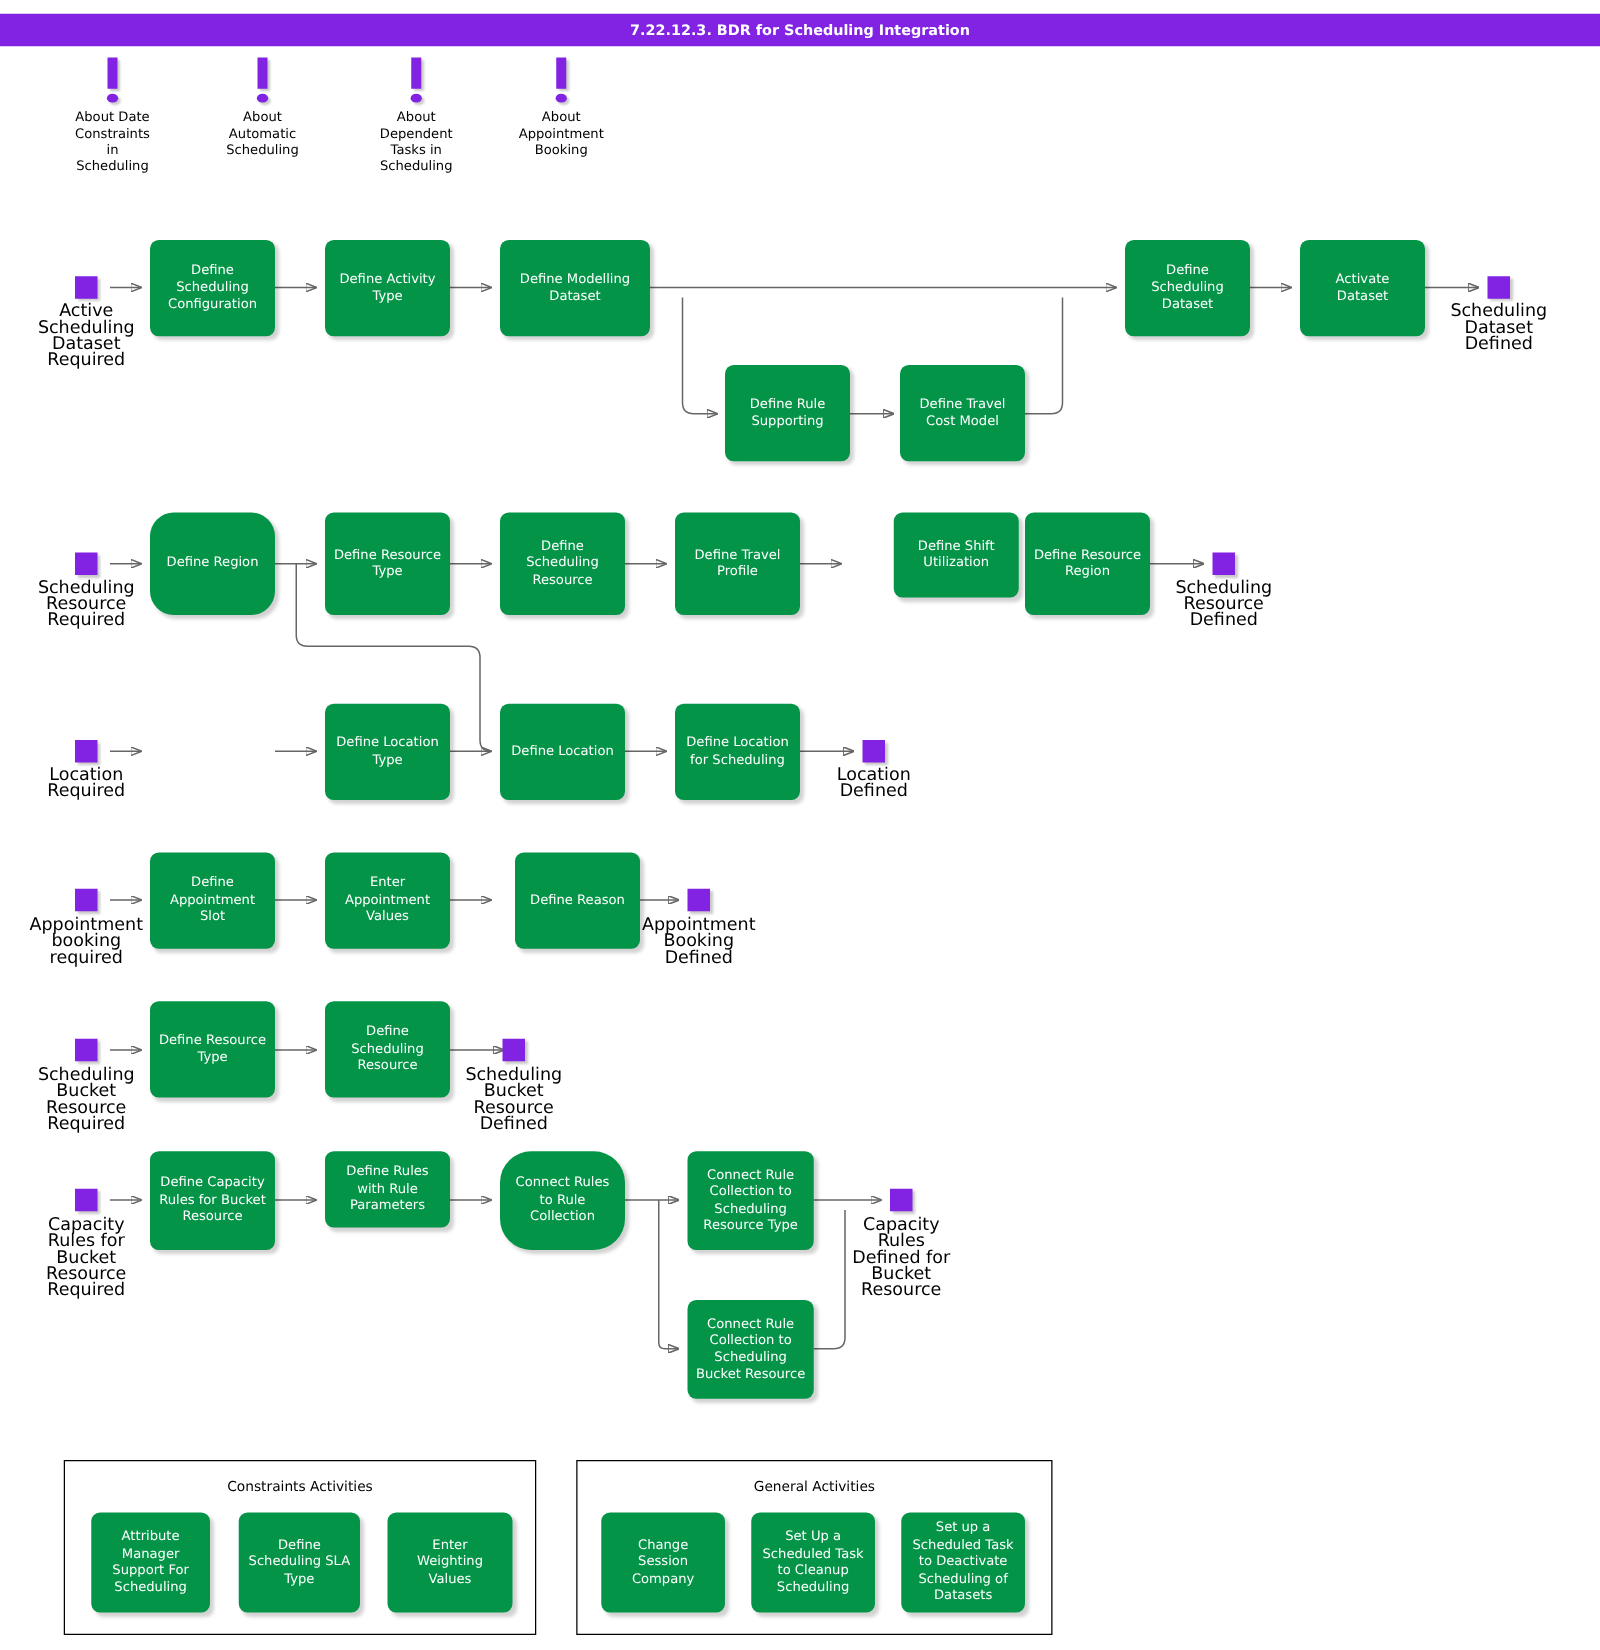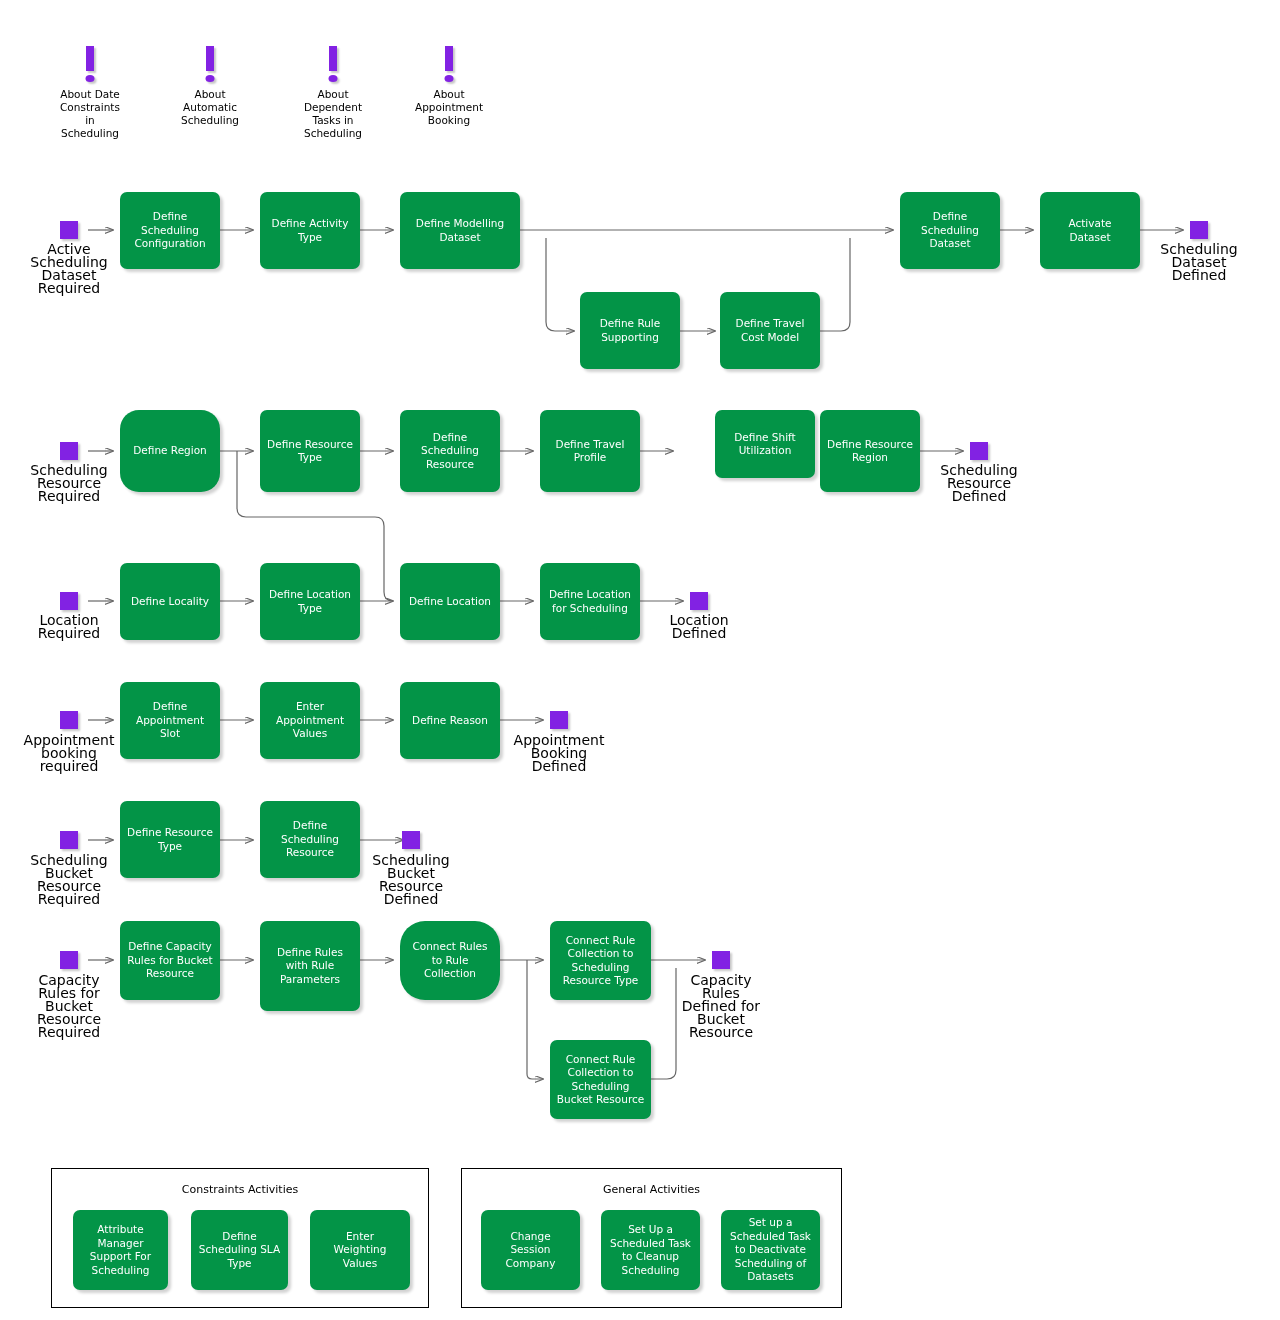--- a/index.html
+++ b/index.html
@@ -148,6 +148,7 @@
 
 <div id="canvas">
 
+  <div class="titlebar">7.22.12.3. BDR for Scheduling Integration</div>
 
   <div class="note" style="left:35px; top:46px;">
     <div class="bang">

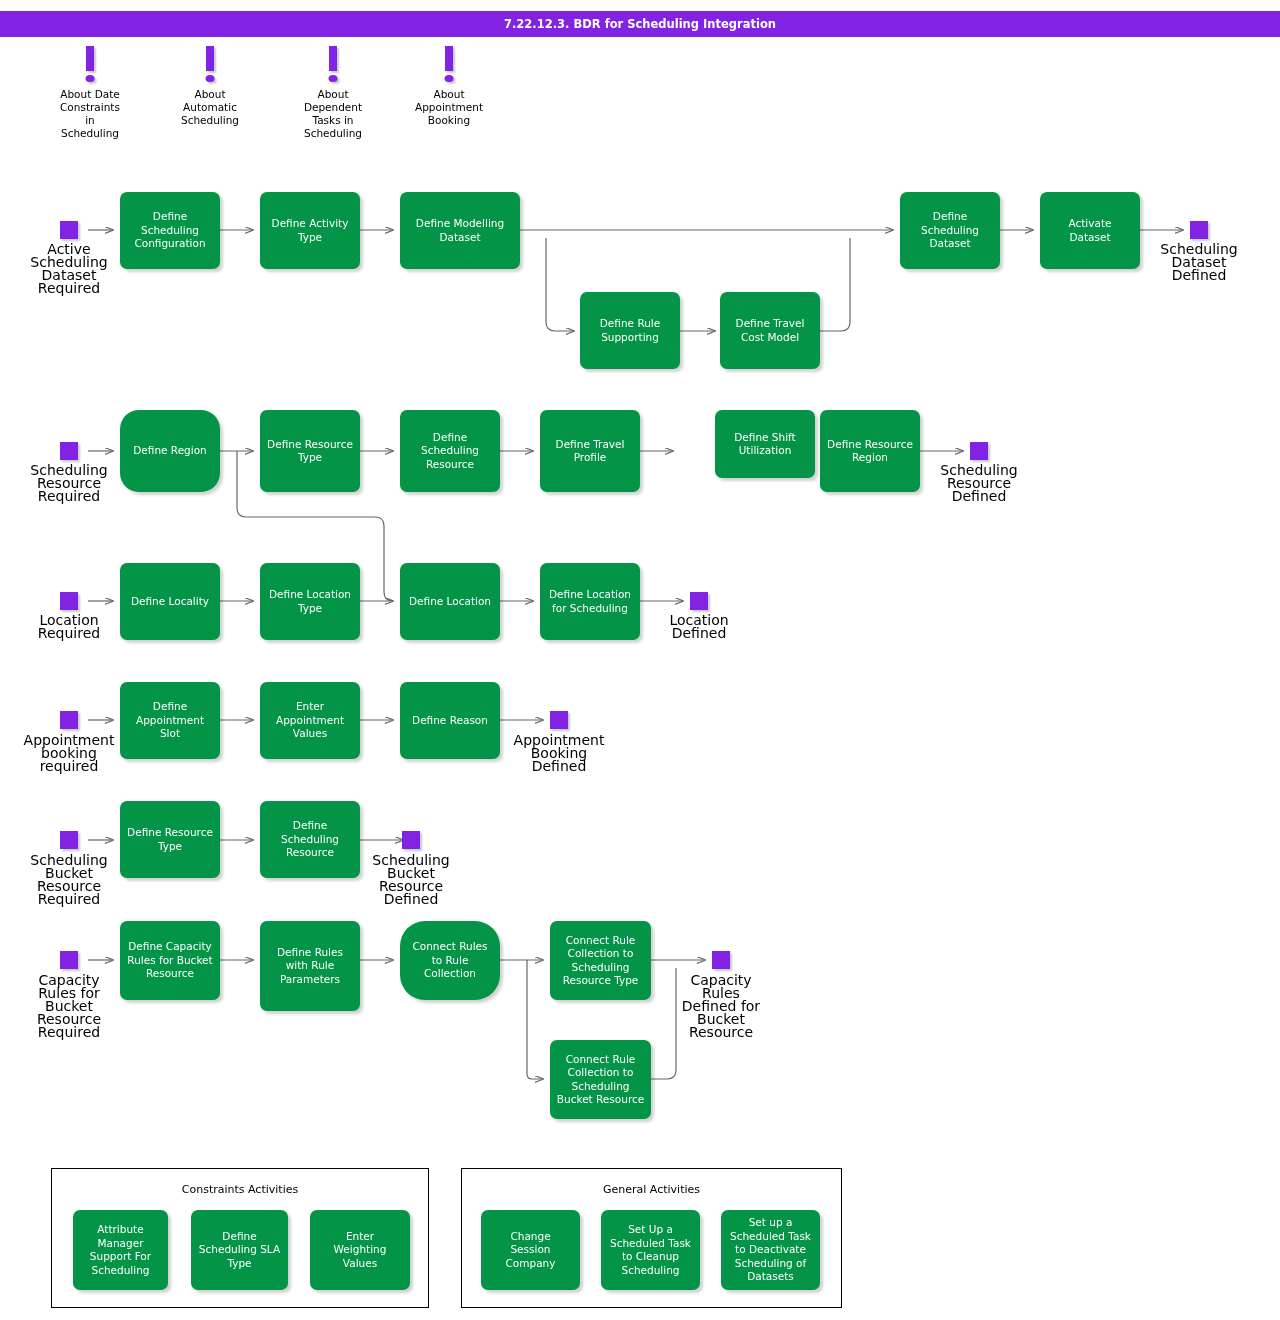--- a/index.html
+++ b/index.html
@@ -300,7 +300,6 @@
   <div class="term-label" style="left:4px; top:614px;">Location
 Required</div>
 
-  <div class="box" style="left:120px; top:563px; width:100px; height:77px;">Define Locality</div>
   <div class="box" style="left:260px; top:563px; width:100px; height:77px;">Define Location
 Type</div>
   <div class="box" style="left:400px; top:563px; width:100px; height:77px;">Define Location</div>

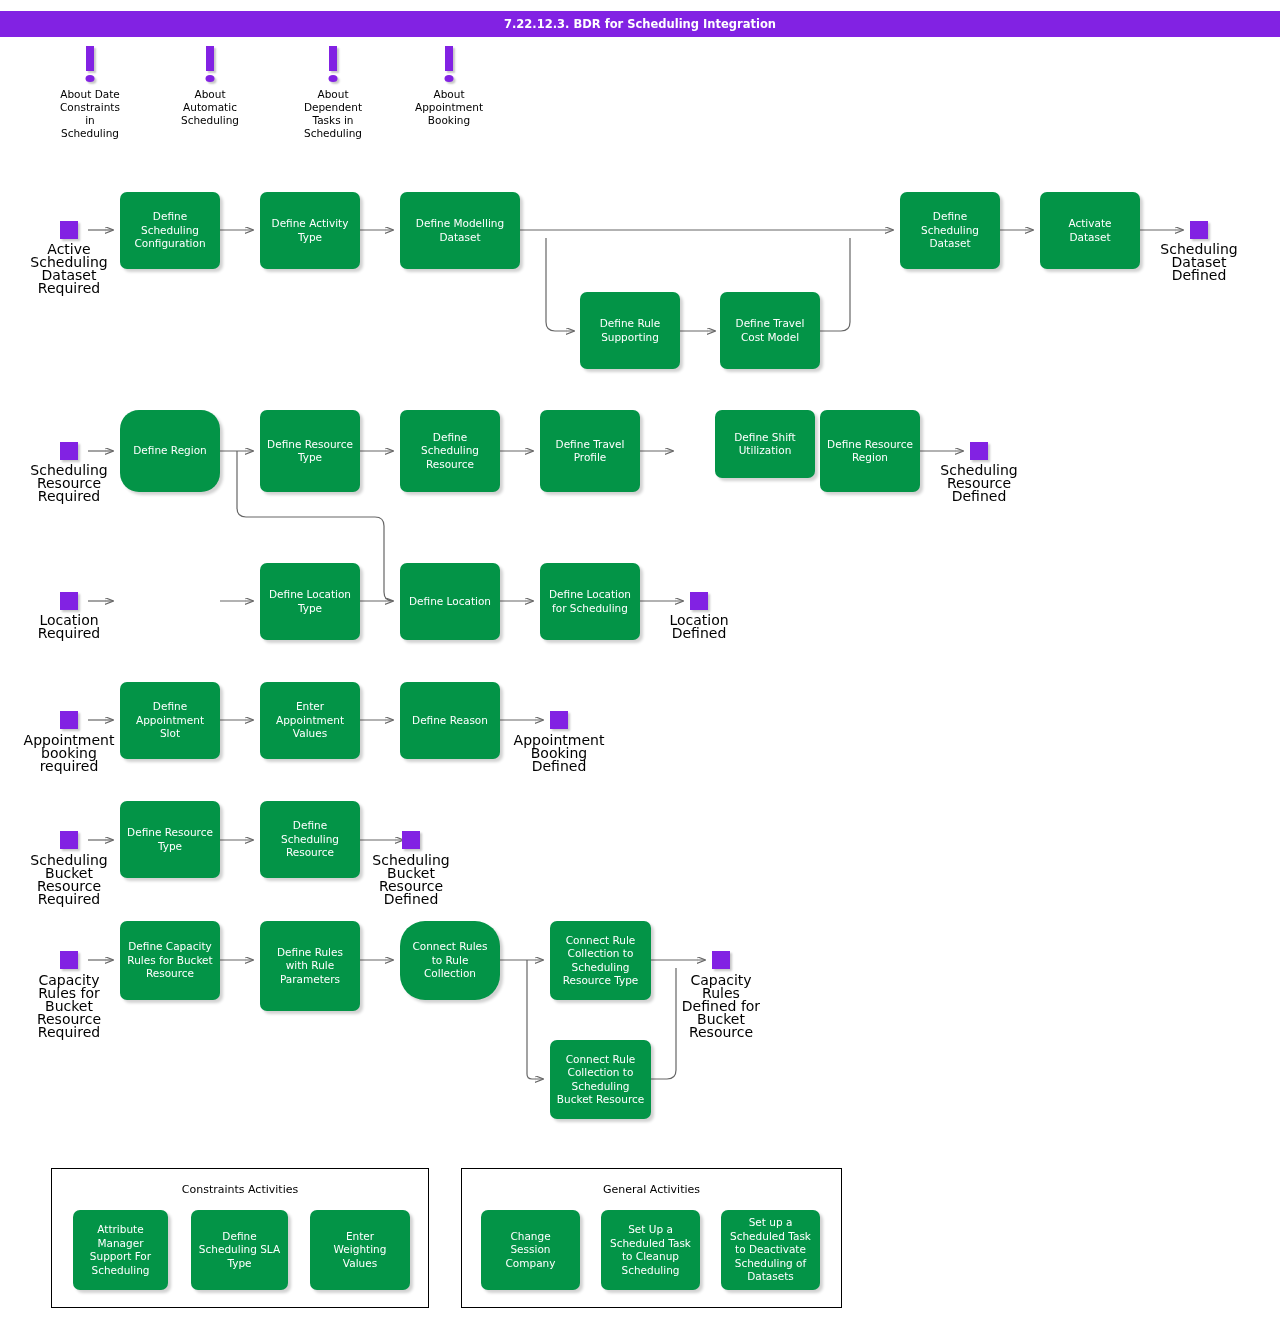--- a/index.html
+++ b/index.html
@@ -321,7 +321,7 @@
   <div class="box" style="left:260px; top:682px; width:100px; height:77px;">Enter
 Appointment
 Values</div>
-  <div class="box" style="left:400px; top:682px; width:100px; height:77px;">Define Reason</div>
+  <div class="box" style="left:412px; top:682px; width:100px; height:77px;">Define Reason</div>
 
   <div class="term" style="left:550px; top:711px;"></div>
   <div class="term-label" style="left:494px; top:734px;">Appointment

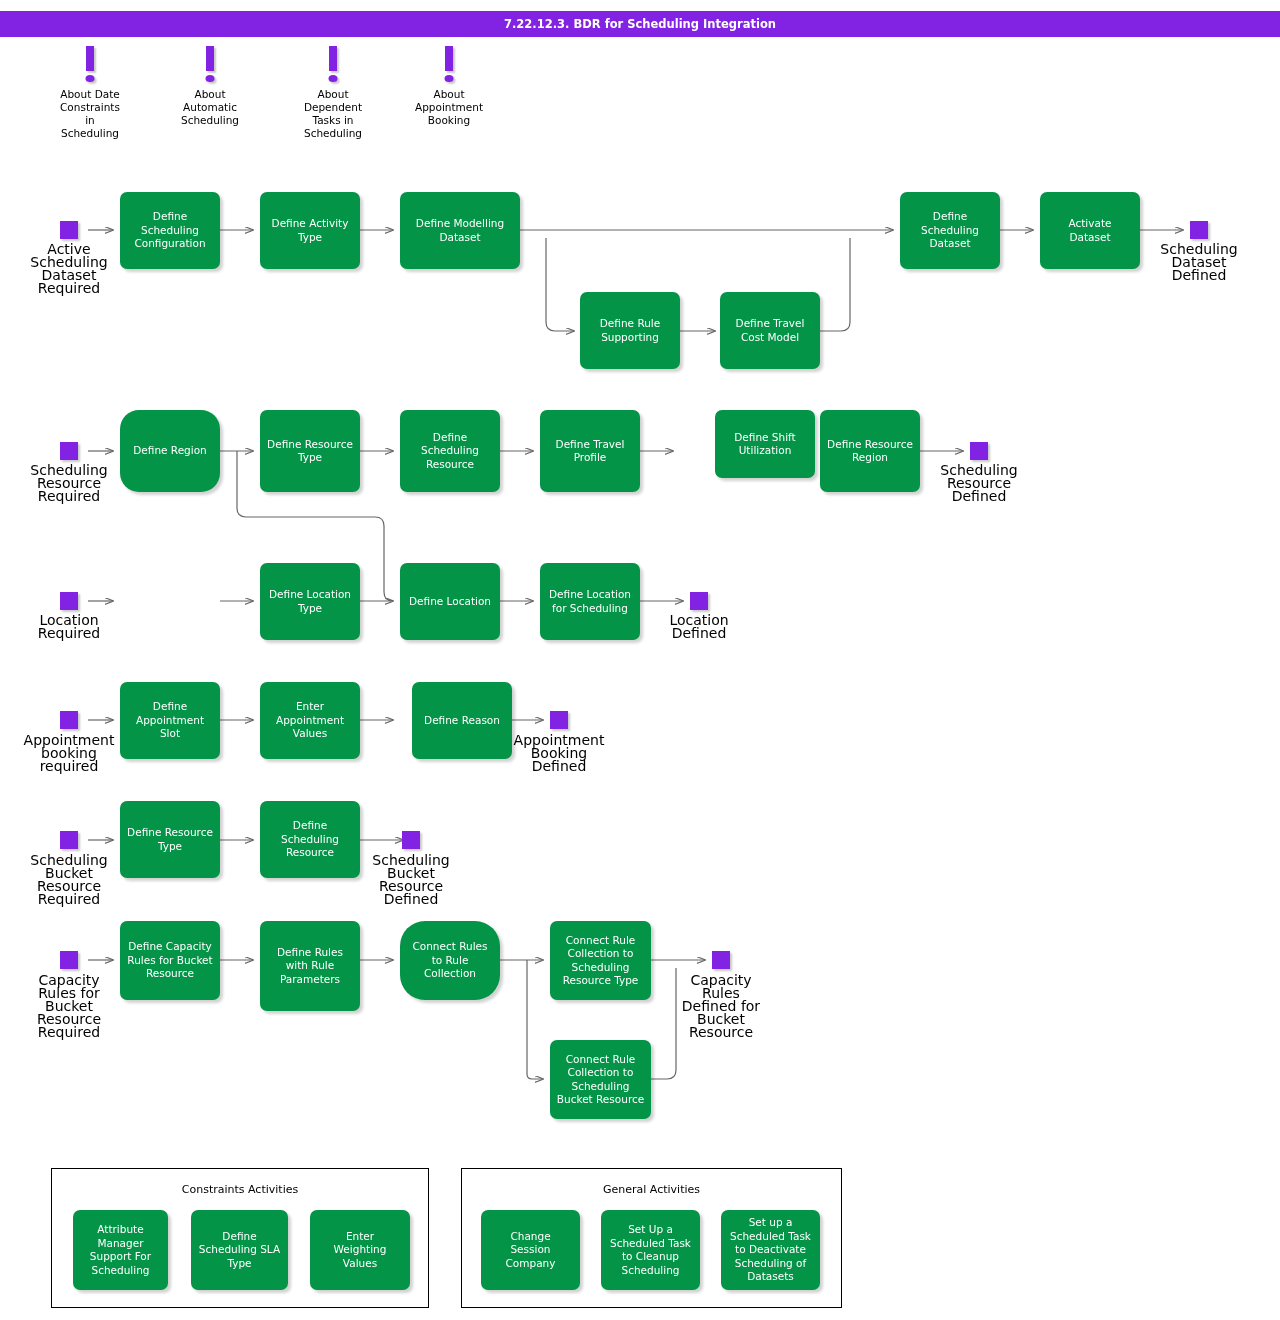--- a/index.html
+++ b/index.html
@@ -356,7 +356,7 @@
   <div class="box" style="left:120px; top:921px; width:100px; height:79px;">Define Capacity
 Rules for Bucket
 Resource</div>
-  <div class="box" style="left:260px; top:921px; width:100px; height:90px;">Define Rules
+  <div class="box" style="left:260px; top:921px; width:100px; height:61px;">Define Rules
 with Rule
 Parameters</div>
   <div class="box" style="left:400px; top:921px; width:100px; height:79px;border-radius:25px;">Connect Rules

